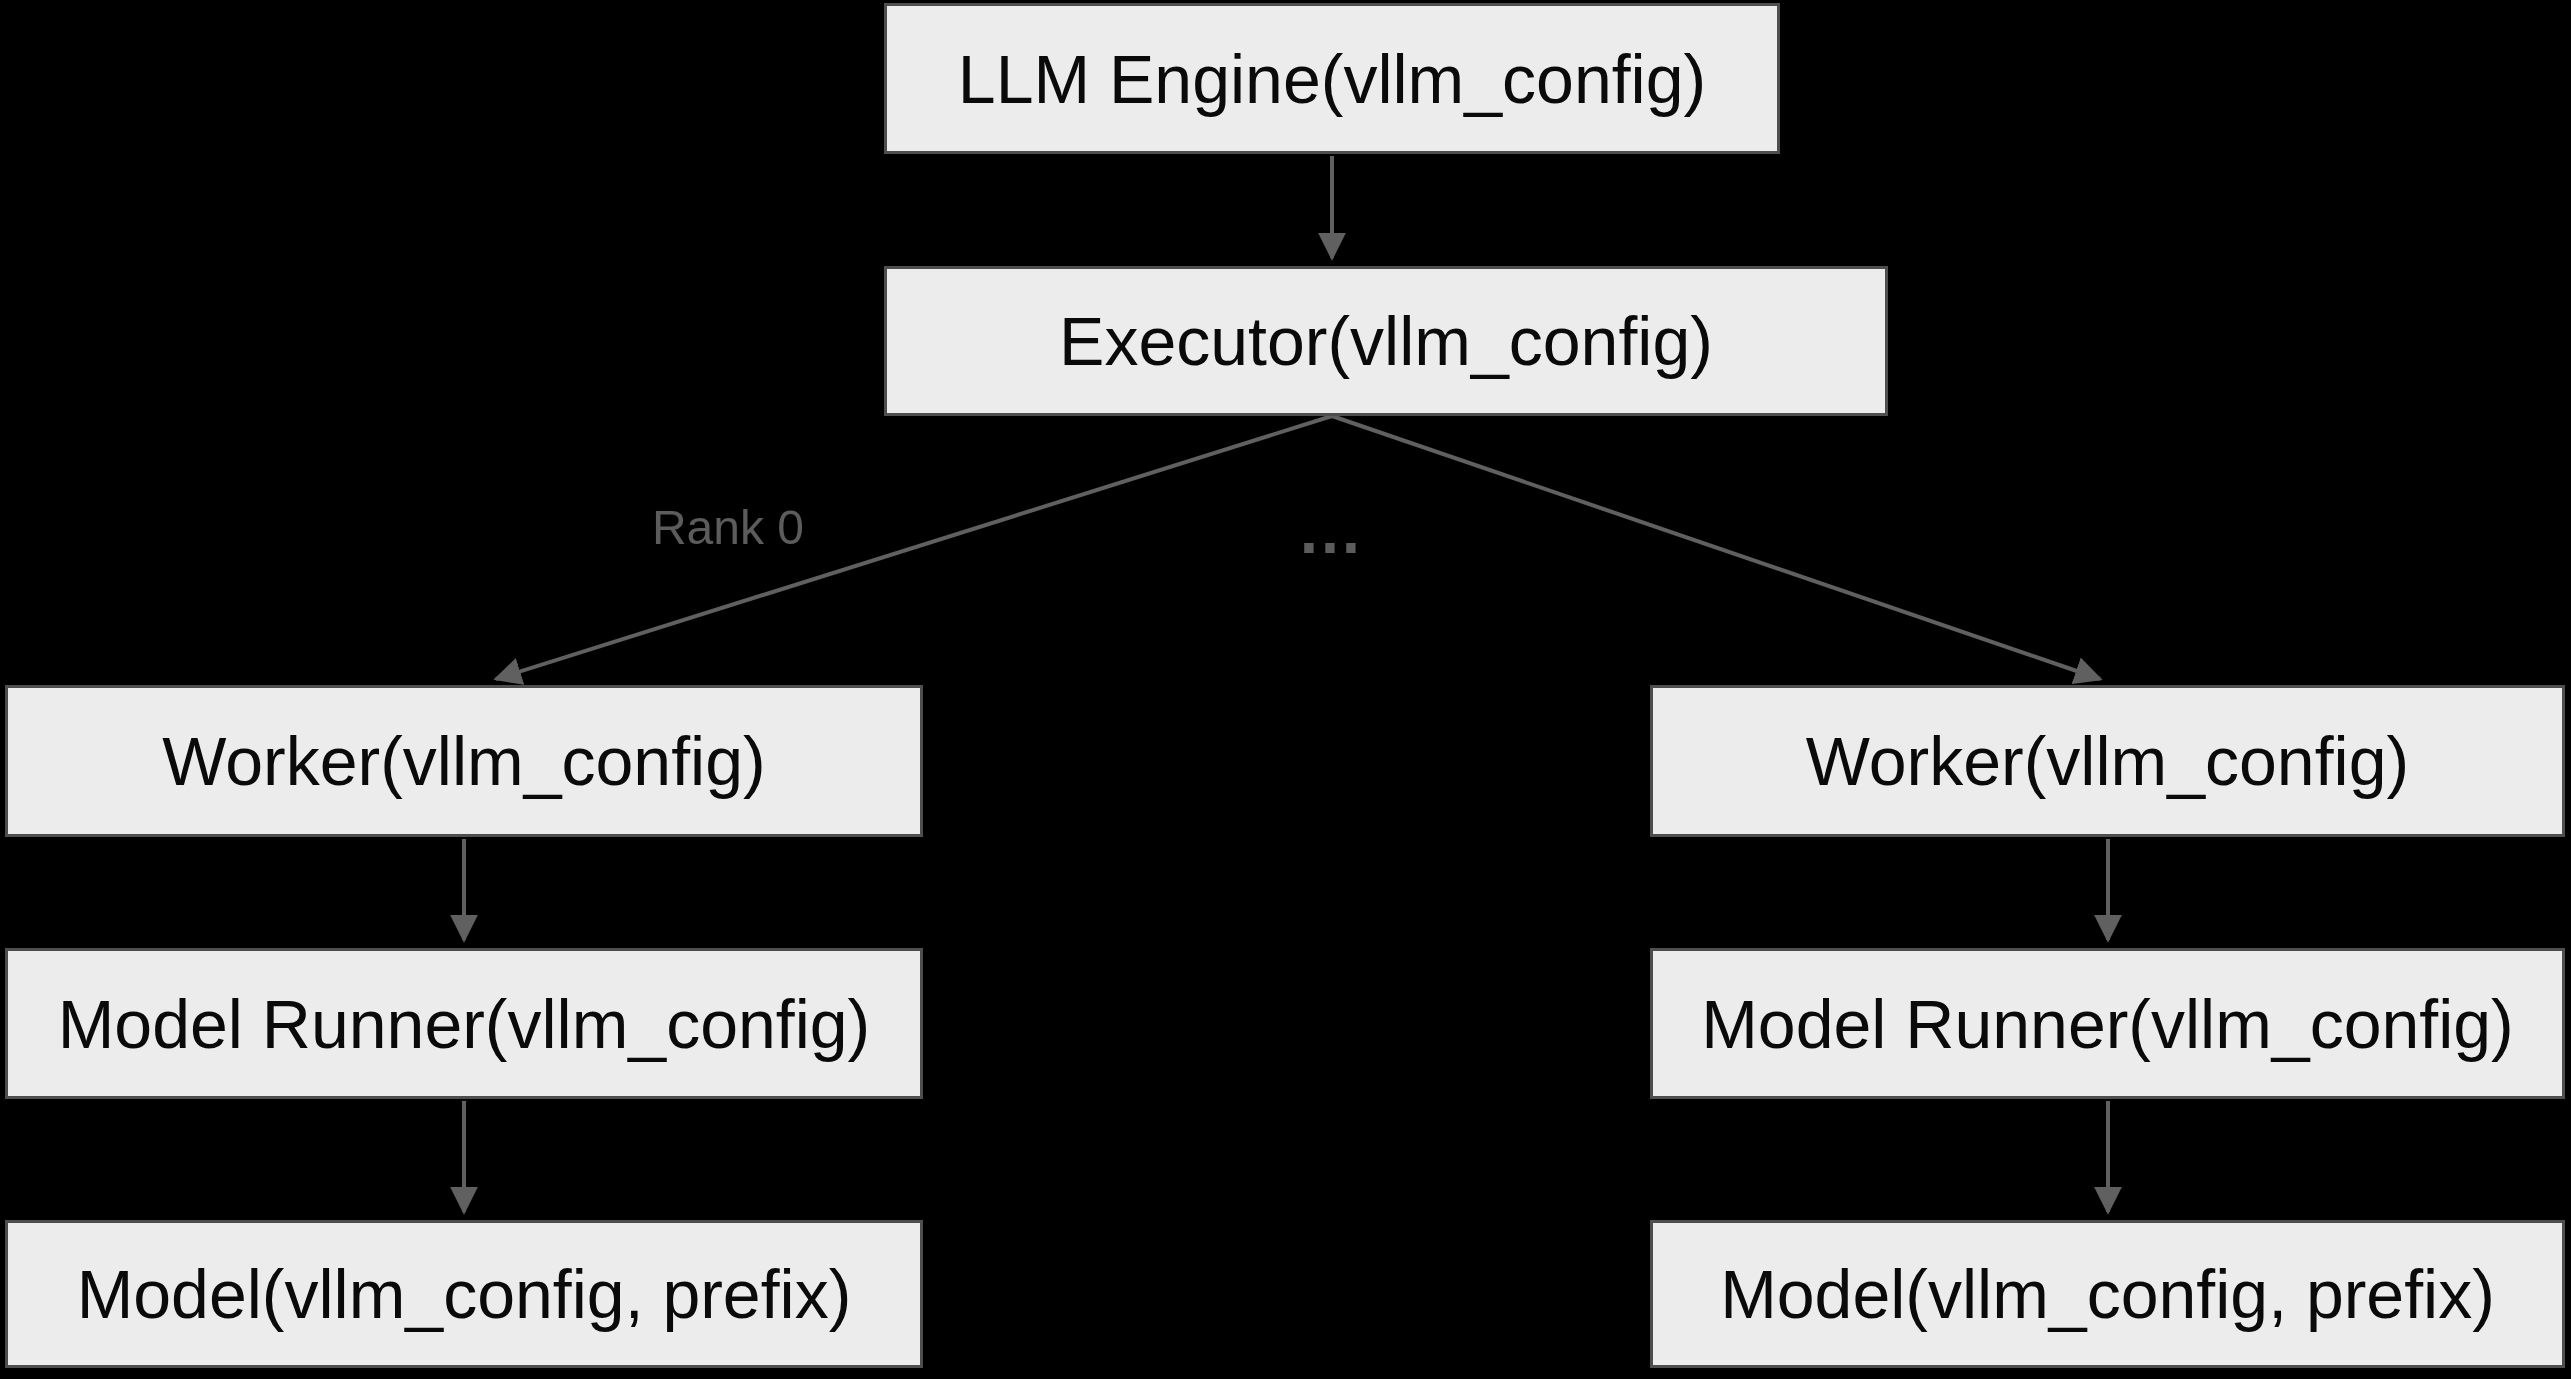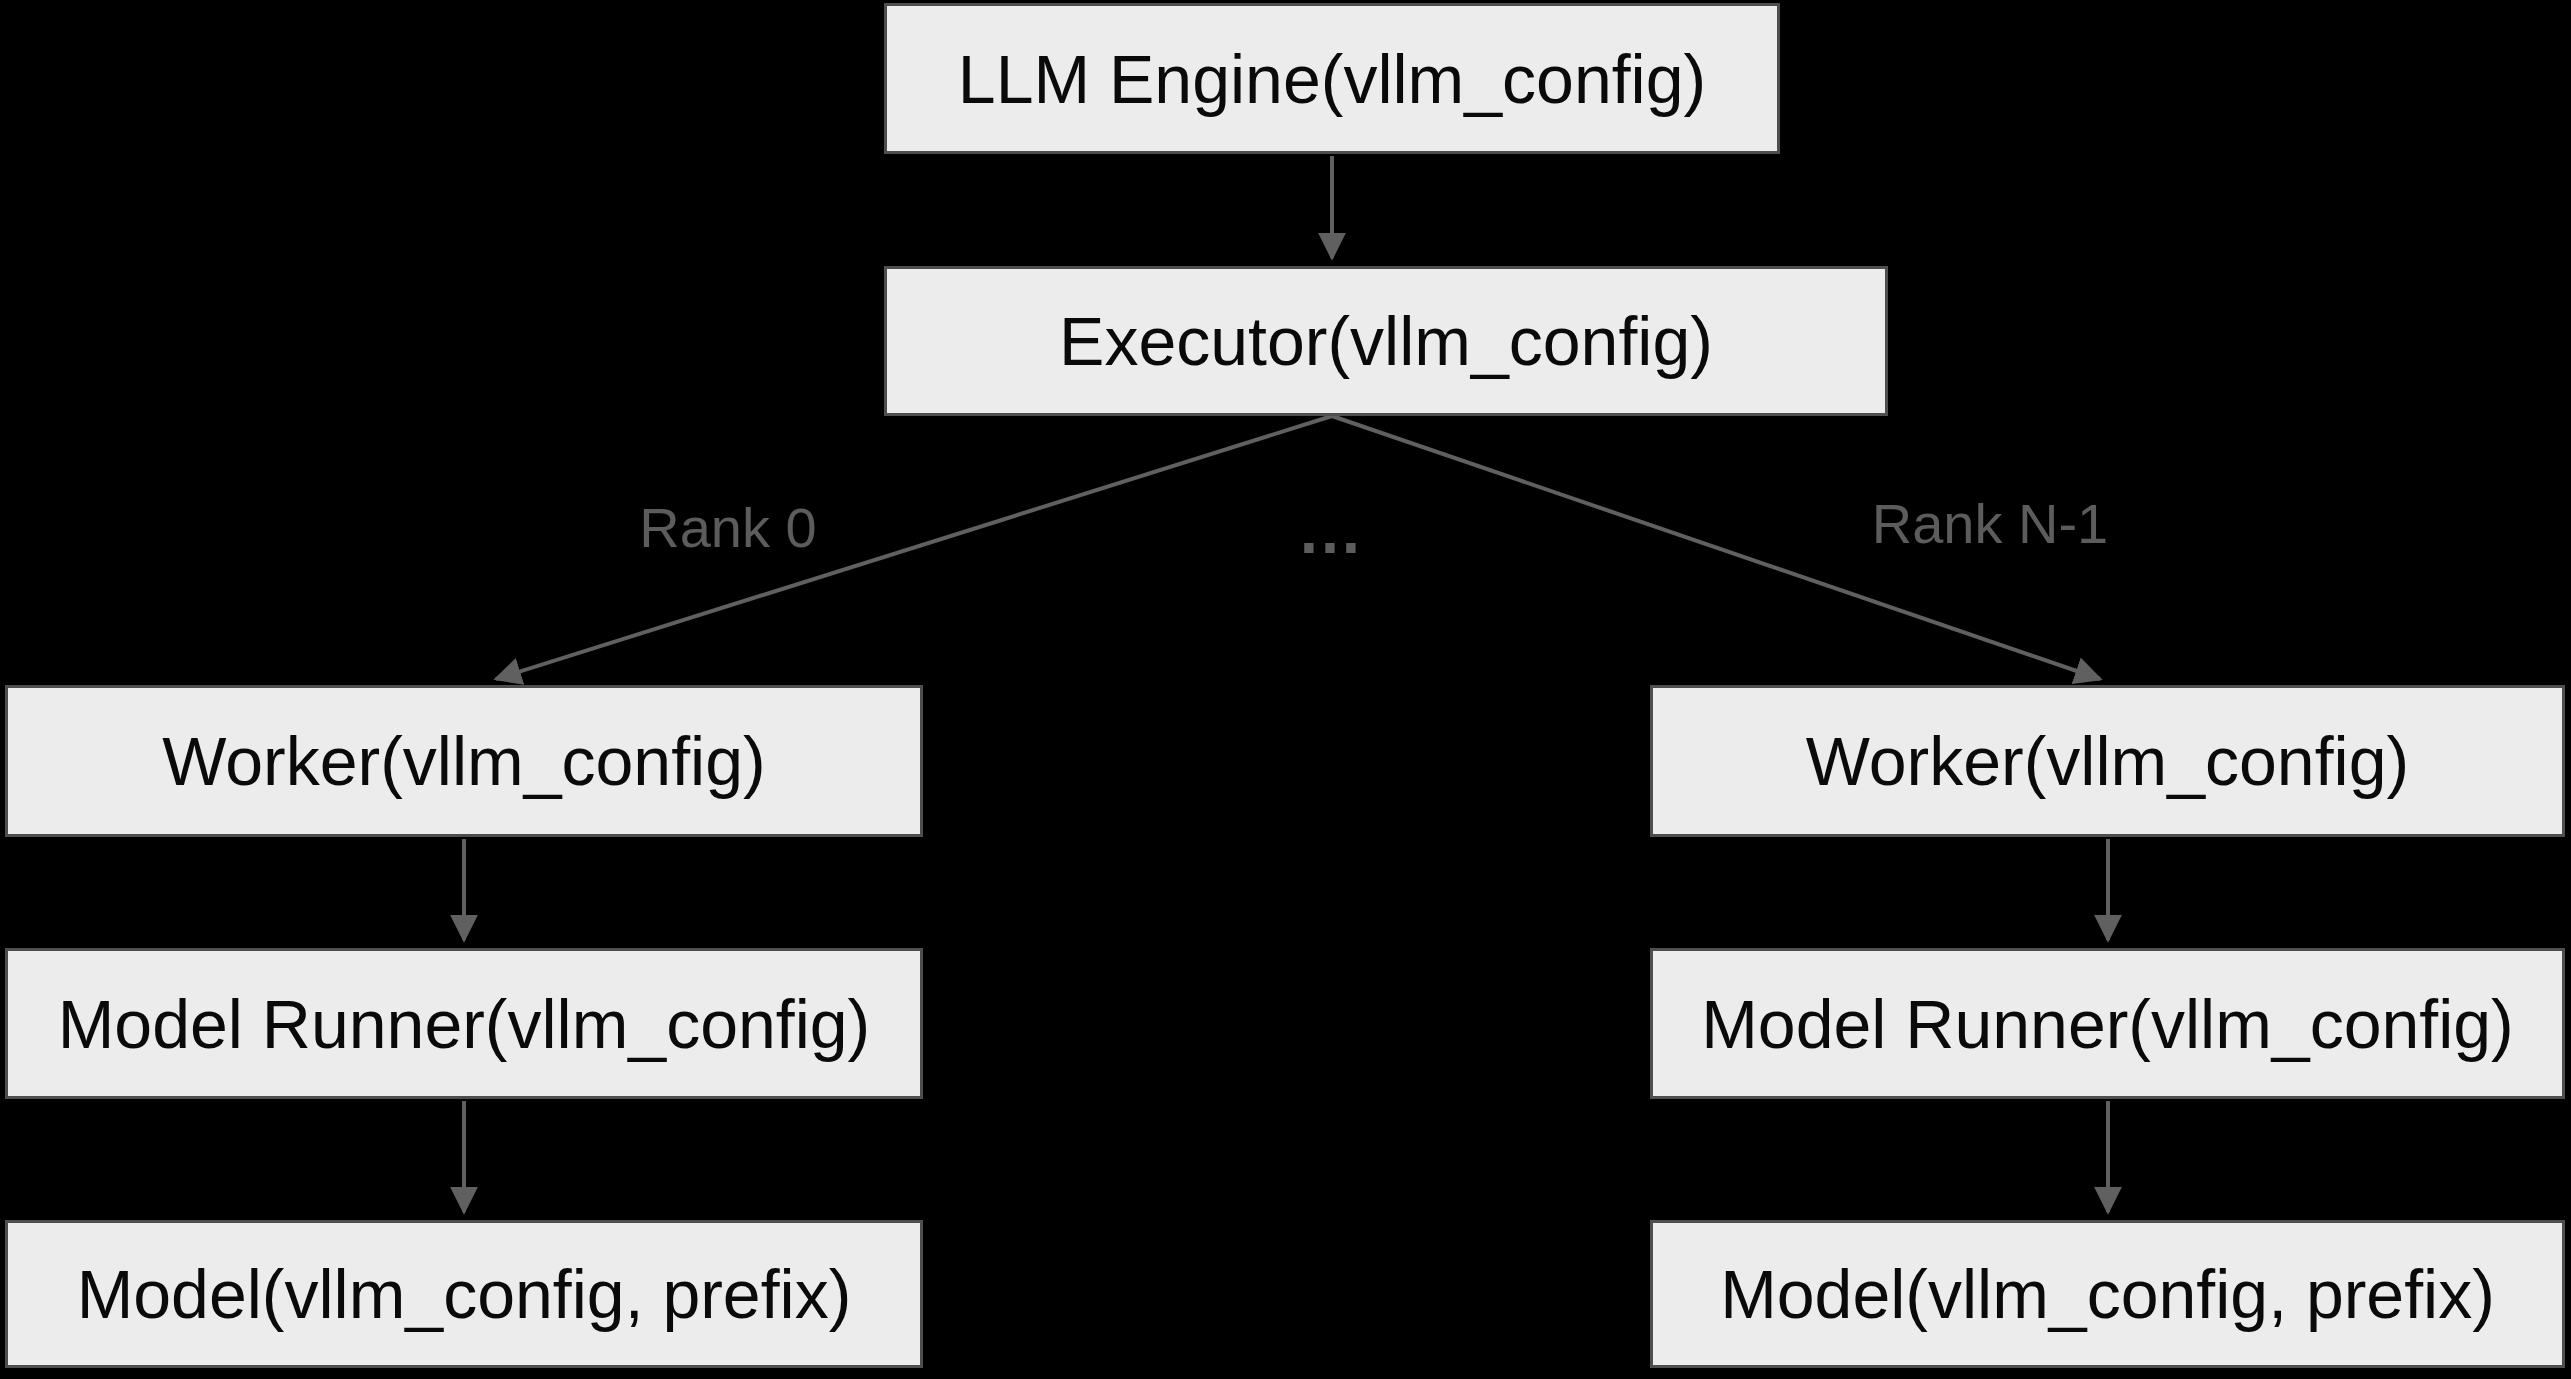--- a/index.html
+++ b/index.html
@@ -44,7 +44,7 @@
     position: absolute;
     transform: translate(-50%, -50%);
     color: #5c5c5c;
-    font-size: 56px;
+    font-size: 48px;
     font-weight: 500;
     white-space: nowrap;
   }

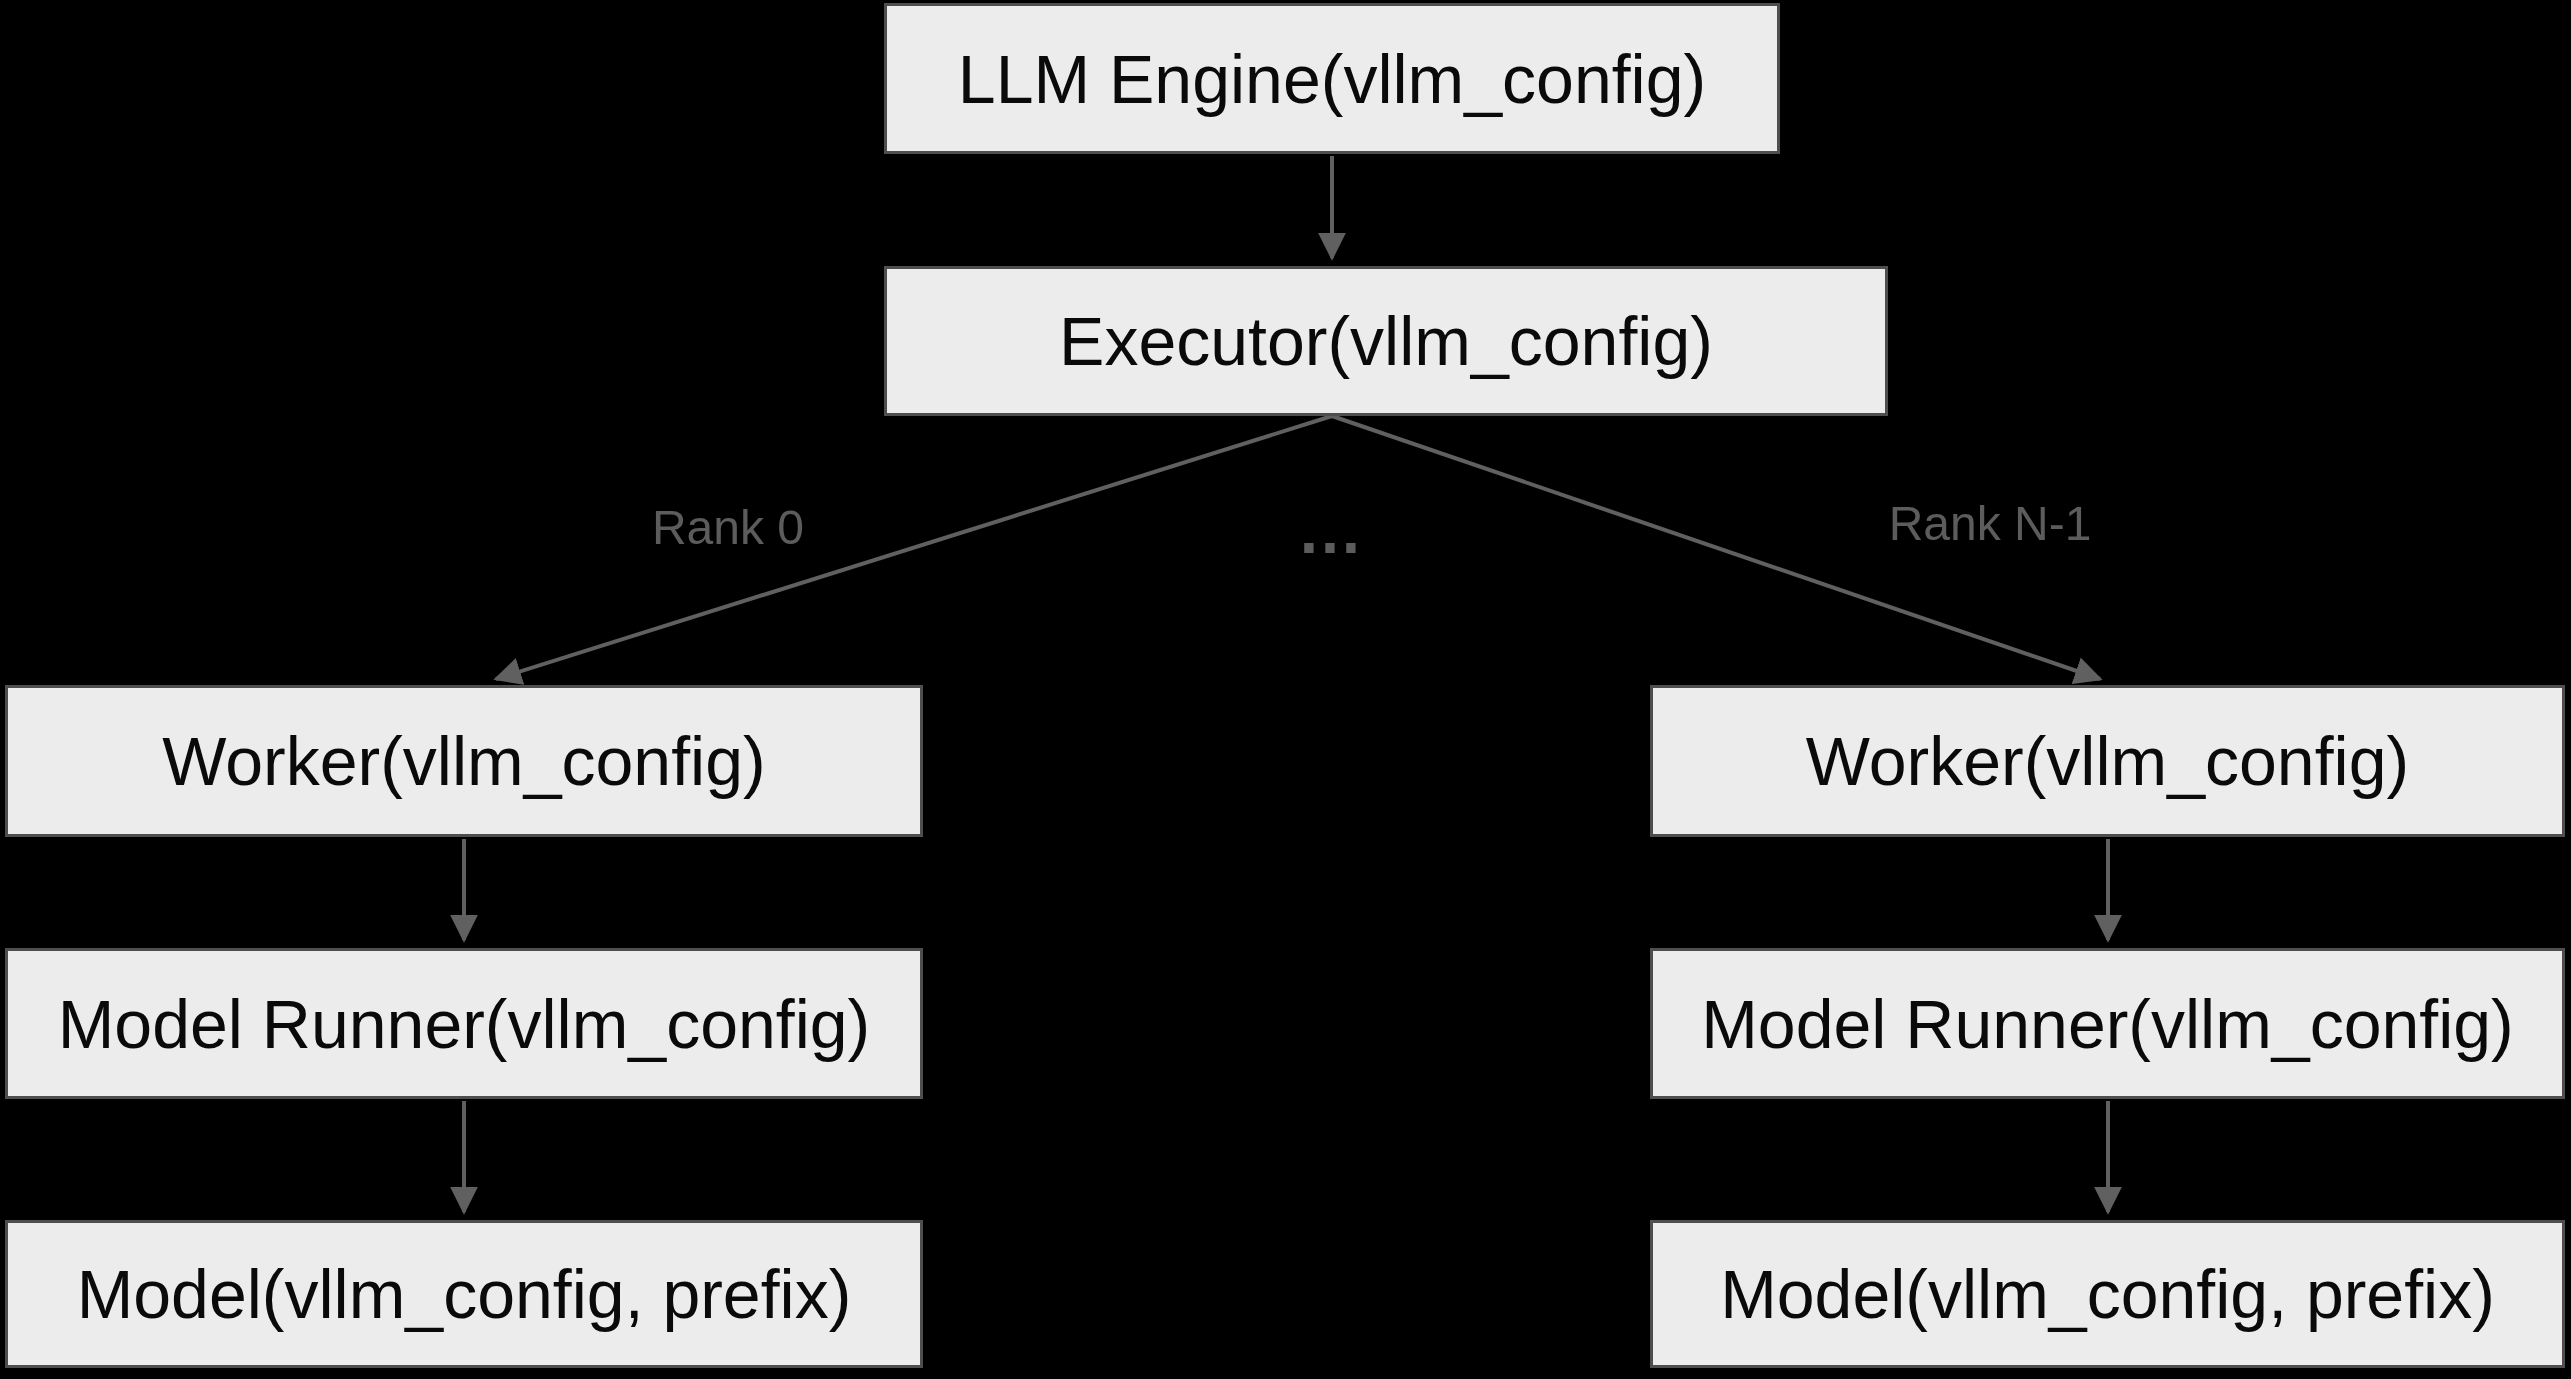--- a/index.html
+++ b/index.html
@@ -87,7 +87,6 @@
 
   <div class="edge-label dots" style="left:1330px; top:530px;">…</div>
 
-  <div class="edge-label" style="left:1990px; top:523px;">Rank N-1</div>
 
   <div class="node" style="left:5px; top:685px; width:918px; height:152px;">
     <span>Worker(vllm_config)</span>

